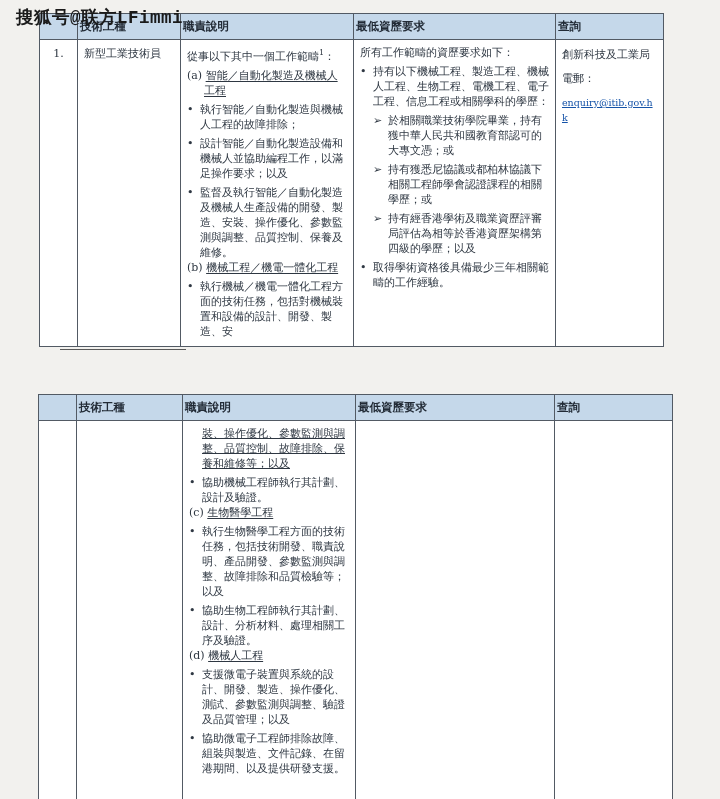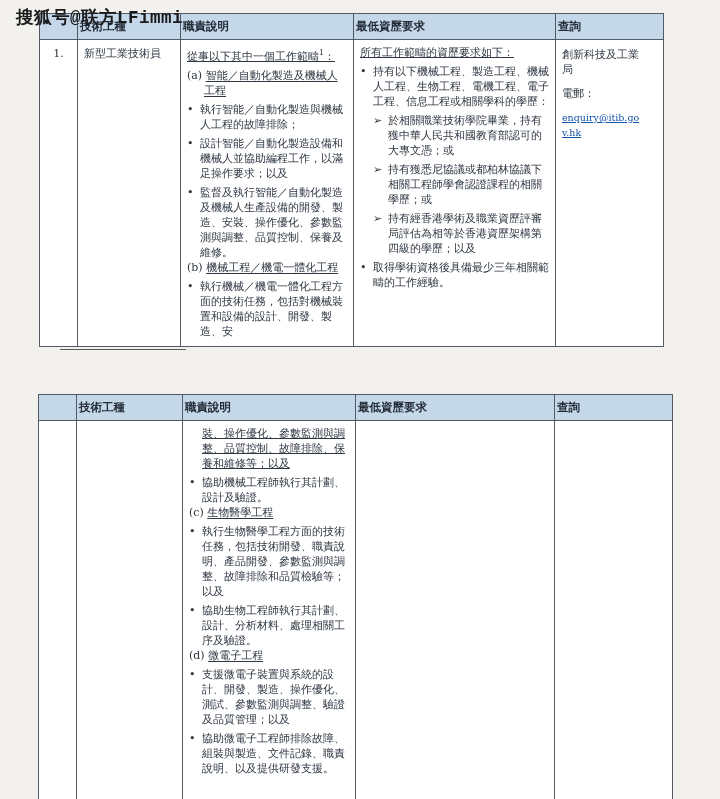--- a/index.html
+++ b/index.html
@@ -33,7 +33,7 @@
   td.num   { text-align:center; padding-top:6px; font-size:11px; }
   td.trade { padding-top:6px;margin-top:48px; }
   .cell p  { margin:0 0 4px 0; }
-  .intro   { margin:0 0 2px 0;text-decoration:underline; }
+  .intro   { margin:0 0 2px 0; }
   sup { font-size:8px; }
   .sec-title { margin:11px 0 4px 0; padding-left:17px; text-indent:-17px; }
   .ul { text-decoration:underline; text-underline-offset:2px; }

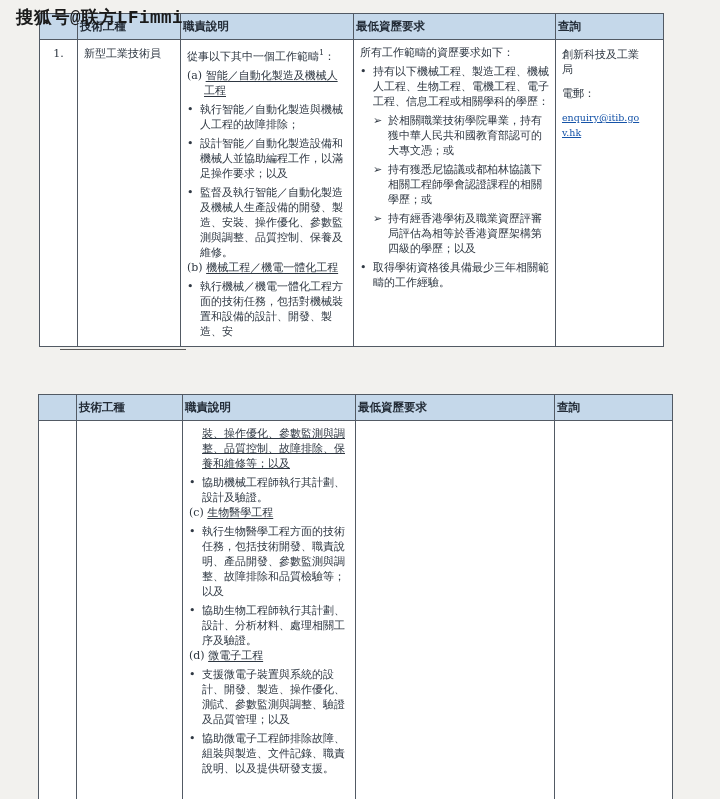--- a/index.html
+++ b/index.html
@@ -41,7 +41,7 @@
   .mk { position:absolute; left:0; top:0; }
   .sub { position:relative; padding-left:15px; margin:4px 0 0 13px; }
   .cont { padding-left:13px; margin:0;text-decoration:underline; }
-  .enquiry p { margin:2px 16px 9px 0; }
+  .enquiry p { margin:2px 1px 9px 0; }
   .email {
     color:#1553a8; text-decoration:underline; cursor:pointer;
     font-size:9.5px; word-break:break-all;

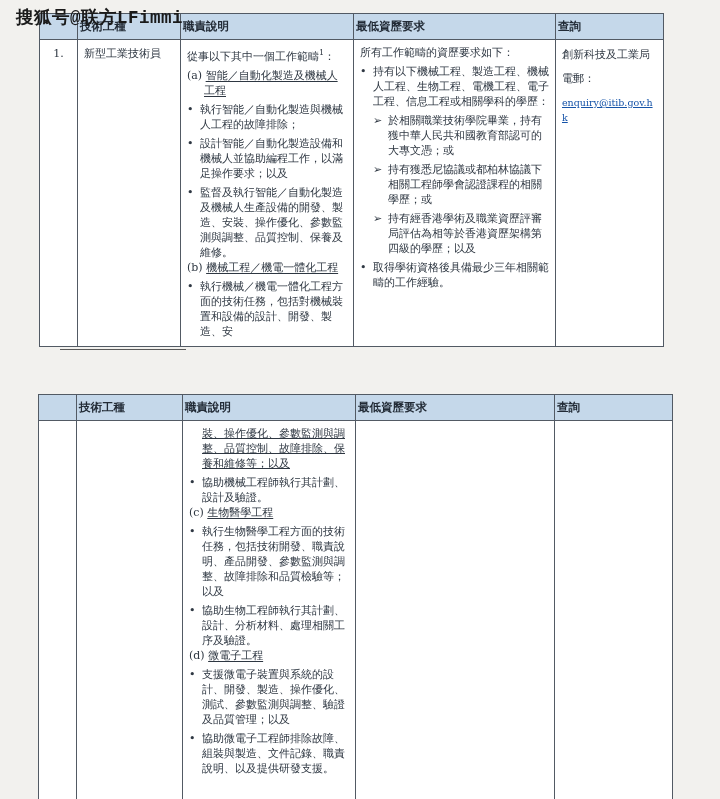--- a/index.html
+++ b/index.html
@@ -147,7 +147,7 @@
           <div class="bullet"><span class="mk">•</span><span>執行生物醫學工程方面的技術任務，包括技術開發、職責說明、產品開發、參數監測與調整、故障排除和品質檢驗等；以及</span></div>
           <div class="bullet"><span class="mk">•</span><span>協助生物工程師執行其計劃、設計、分析材料、處理相關工序及驗證。</span></div>
 
-          <p class="sec-title"><span>(d) </span><span class="ul">微電子工程</span></p>
+          <p class="sec-title"><span>(d) </span><span class="ul">機械人工程</span></p>
           <div class="bullet"><span class="mk">•</span><span>支援微電子裝置與系統的設計、開發、製造、操作優化、測試、參數監測與調整、驗證及品質管理；以及</span></div>
           <div class="bullet"><span class="mk">•</span><span>協助微電子工程師排除故障、組裝與製造、文件記錄、職責說明、以及提供研發支援。</span></div>
         </td>

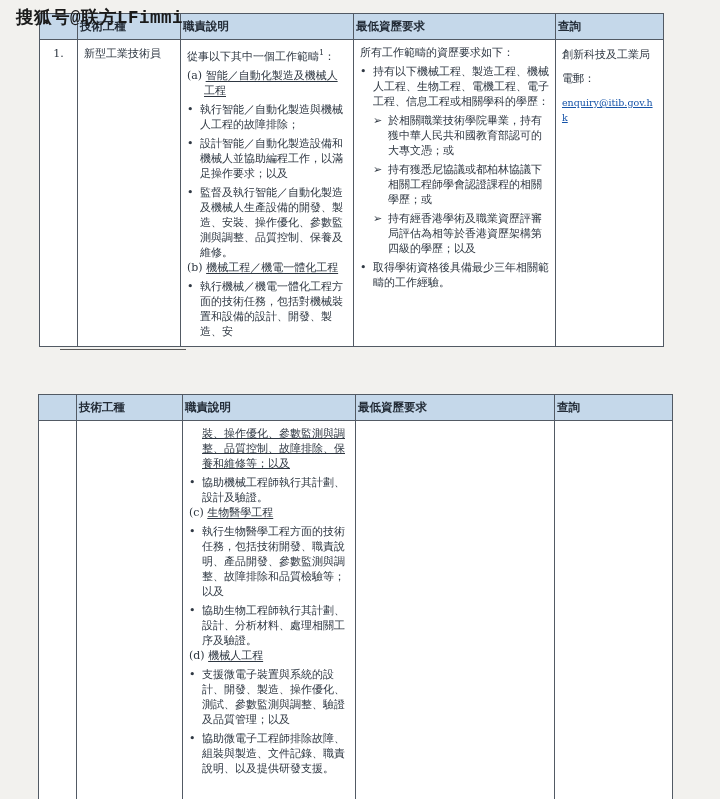--- a/index.html
+++ b/index.html
@@ -149,7 +149,7 @@
 
           <p class="sec-title"><span>(d) </span><span class="ul">機械人工程</span></p>
           <div class="bullet"><span class="mk">•</span><span>支援微電子裝置與系統的設計、開發、製造、操作優化、測試、參數監測與調整、驗證及品質管理；以及</span></div>
-          <div class="bullet"><span class="mk">•</span><span>協助微電子工程師排除故障、組裝與製造、文件記錄、職責說明、以及提供研發支援。</span></div>
+          <div class="bullet"><span class="mk">•</span><span>協助微電子工程師排除故障、組裝與製造、文件記錄、在留港期間、以及提供研發支援。</span></div>
         </td>
 
         <td class="cell"></td>

